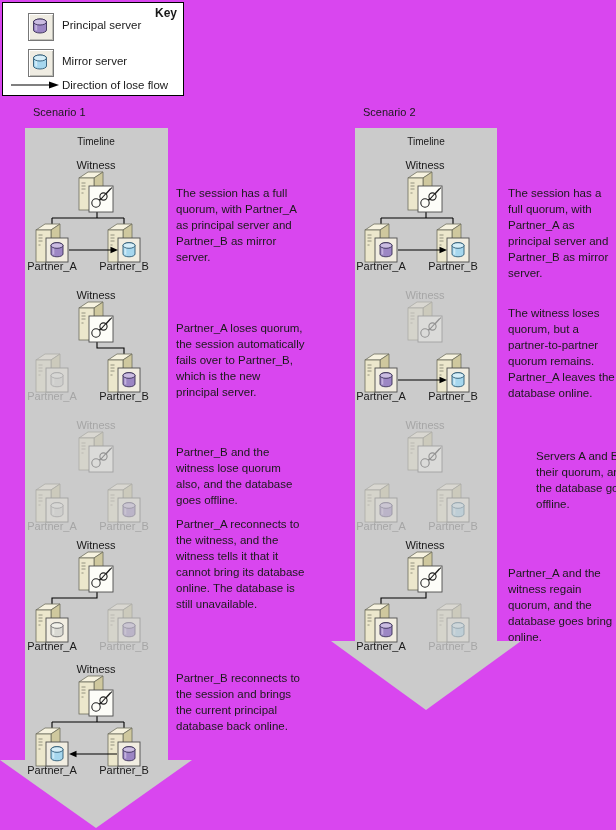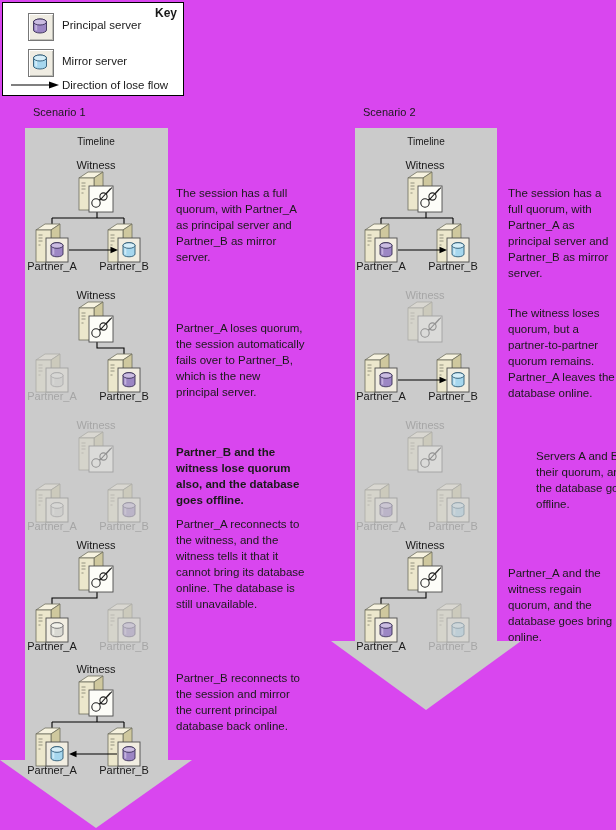--- a/index.html
+++ b/index.html
@@ -199,7 +199,7 @@
           <text x="102" y="110" text-anchor="middle" fill="#a6a6a6">Partner_B</text>
         </svg>
       </div>
-      <div class="desc" style="left:176px;top:444px;width:130px;font-weight:bold;">Partner_B and the witness lose quorum also, and the database goes offline.</div>
+      <div class="desc" style="left:176px;top:444px;width:130px;">Partner_B and the witness lose quorum also, and the database goes offline.</div>
       <div class="step" style="left:22px;top:540px;">
         <svg width="150" height="114" viewBox="0 0 150 114">
           <path d="M75,52 V58 H30 V67" stroke="#000" stroke-width="1.1" fill="none"></path>

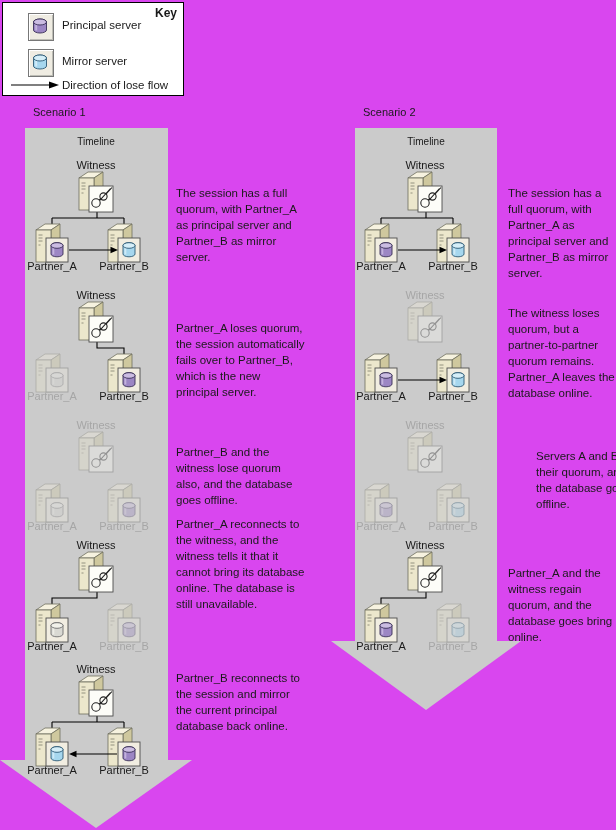--- a/index.html
+++ b/index.html
@@ -293,7 +293,7 @@
           <text x="102" y="110" text-anchor="middle" fill="#1a1a1a">Partner_B</text>
         </svg>
       </div>
-      <div class="desc" style="left:176px;top:670px;width:130px;">Partner_B reconnects to the session and mirror the current principal database back online.</div>
+      <div class="desc" style="left:176px;top:670px;width:130px;">Partner_B reconnects to the session and brings the current principal database back online.</div>
       <div class="scenario-title" style="left:363px;top:106px;">Scenario 2</div>
       <div class="shaft" style="left:355px;top:128px;width:142px;height:513px;background:#cbcbcb;"></div>
       <div class="arrowhead" style="left:331px;top:641px;border-left:95px solid transparent;border-right:95px solid transparent;border-top:69px solid #cbcbcb;"></div>

